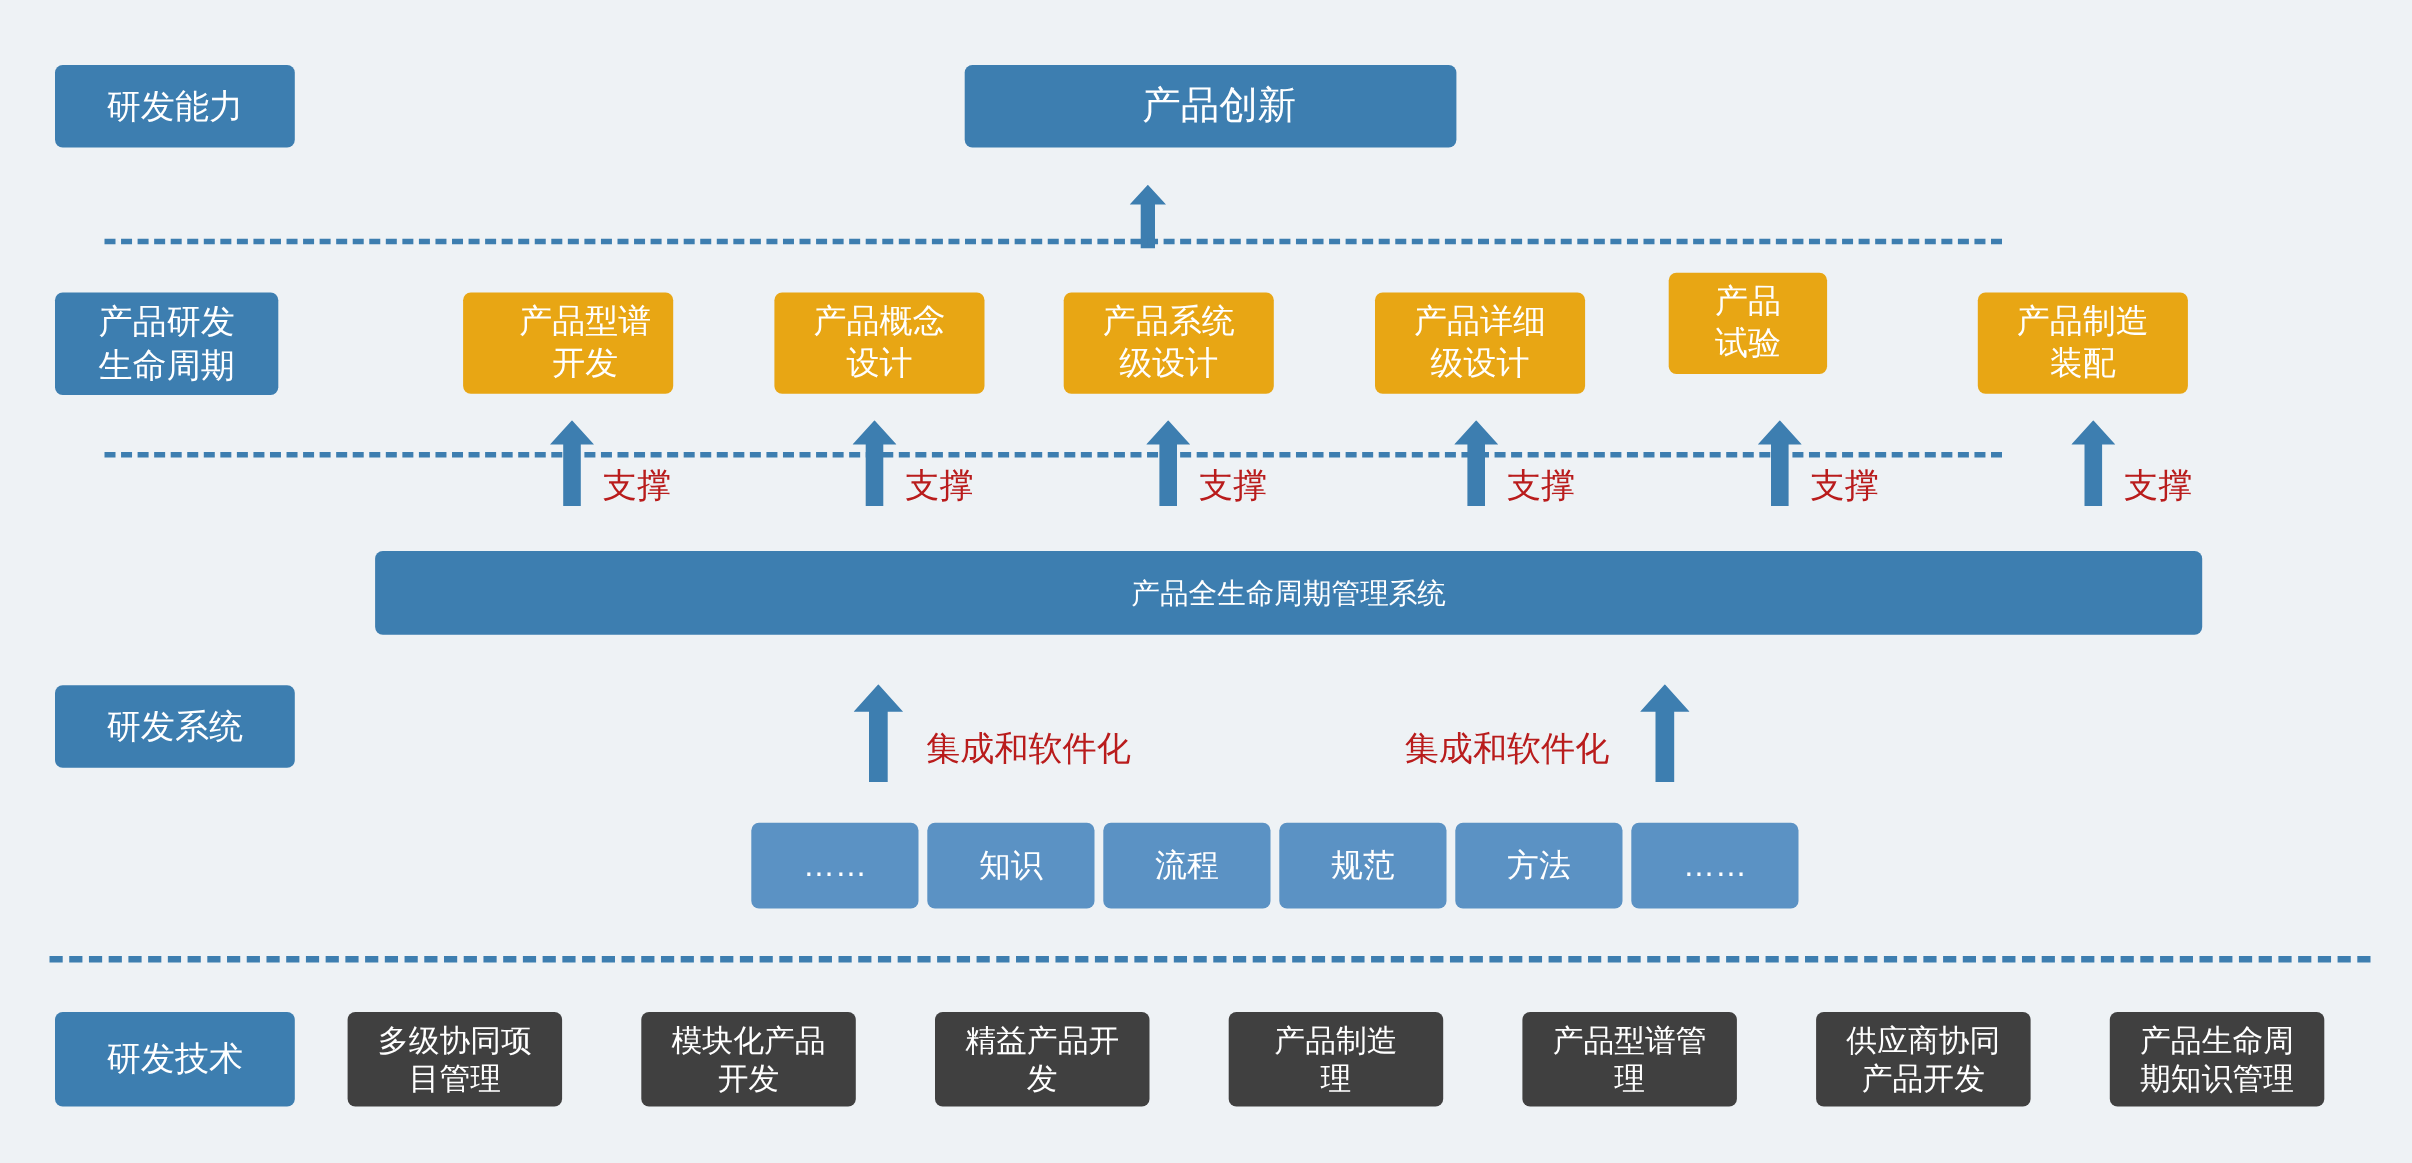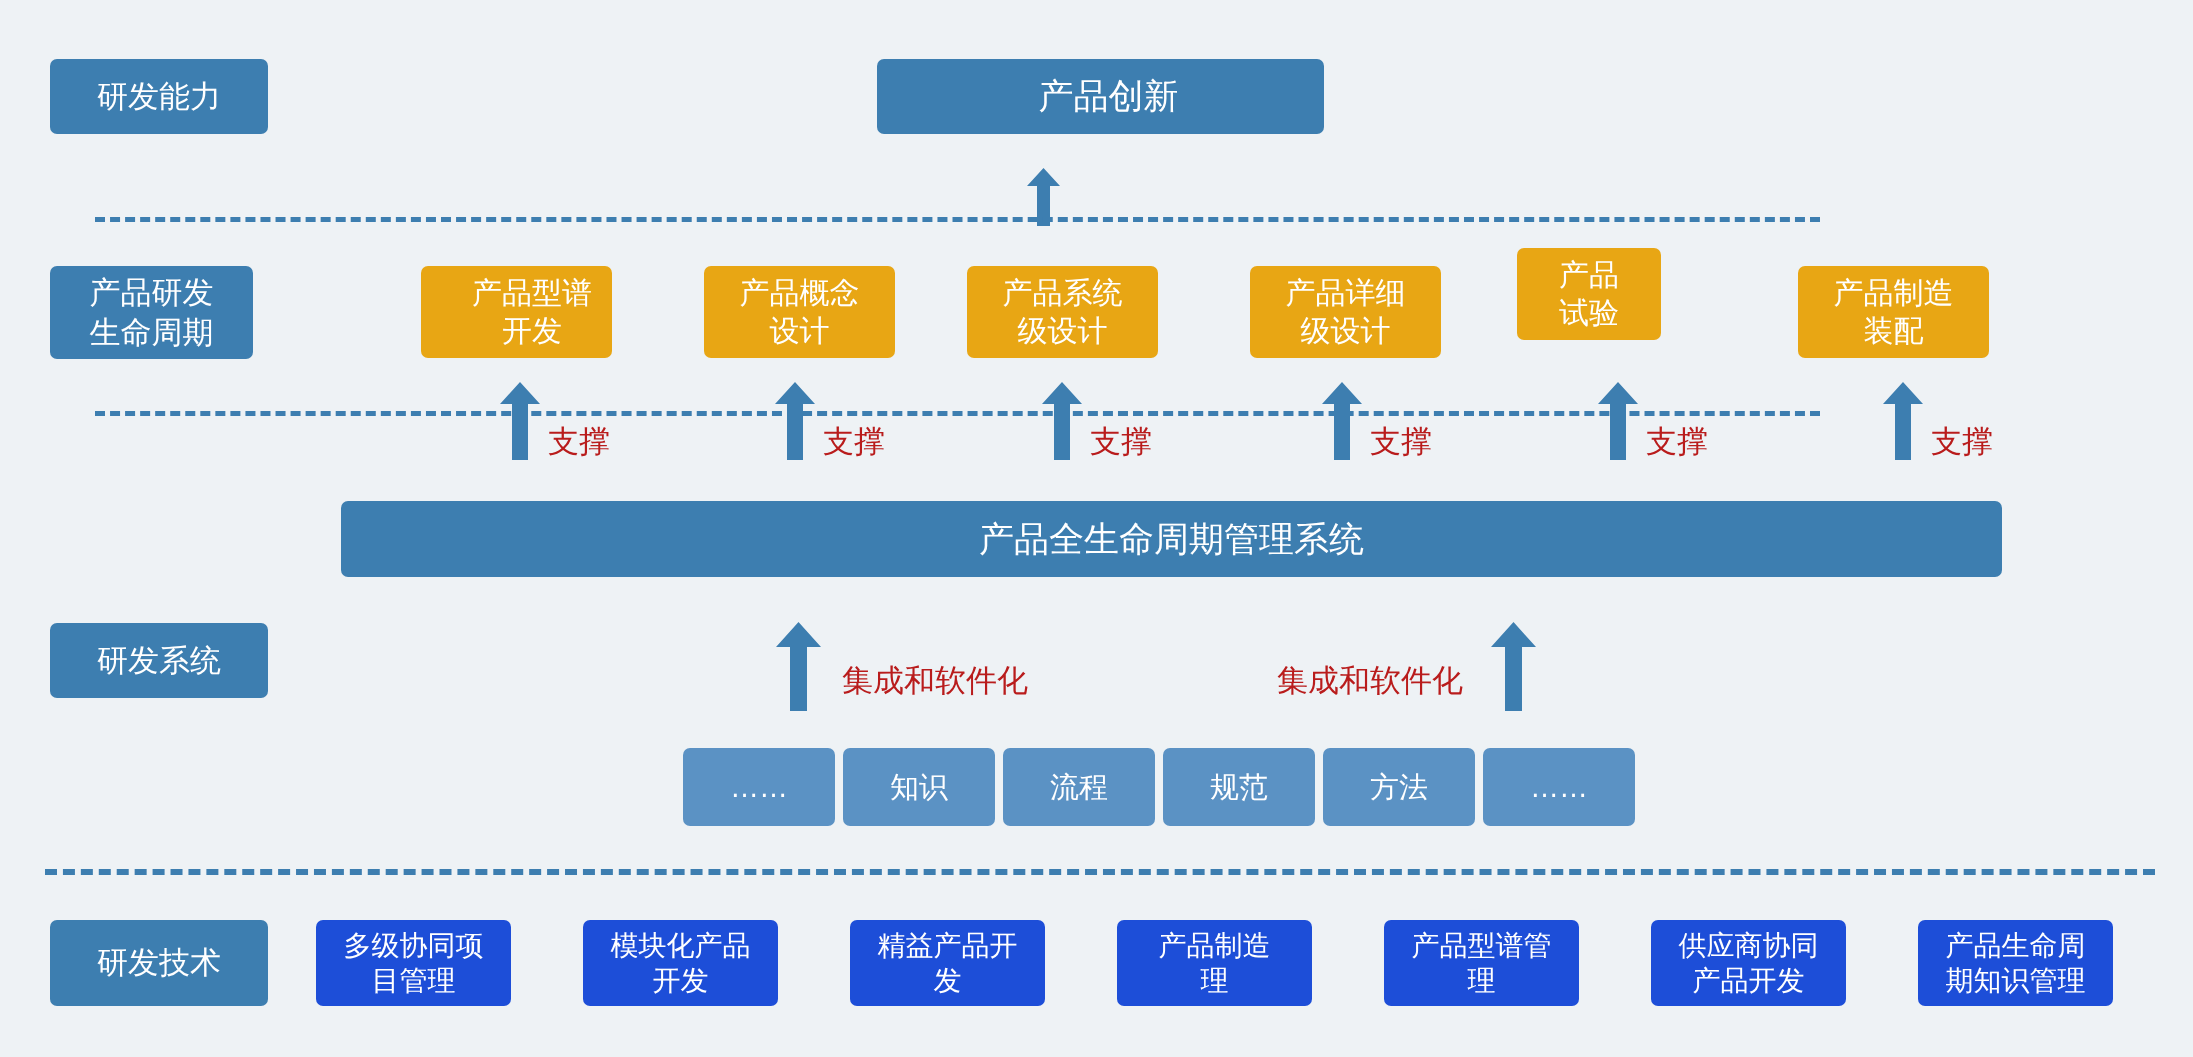--- a/index.html
+++ b/index.html
@@ -38,7 +38,7 @@
   .lbl-left   { font-size: 31px; }
   .top-title  { font-size: 35px; }
   .stage-box  { font-size: 30px; }
-  .plm-bar    { font-size: 35px; }
+  .plm-bar    { font-size: 26px; }
   .chip       { font-size: 29px; }
   .tech-box   { font-size: 28px; }
 

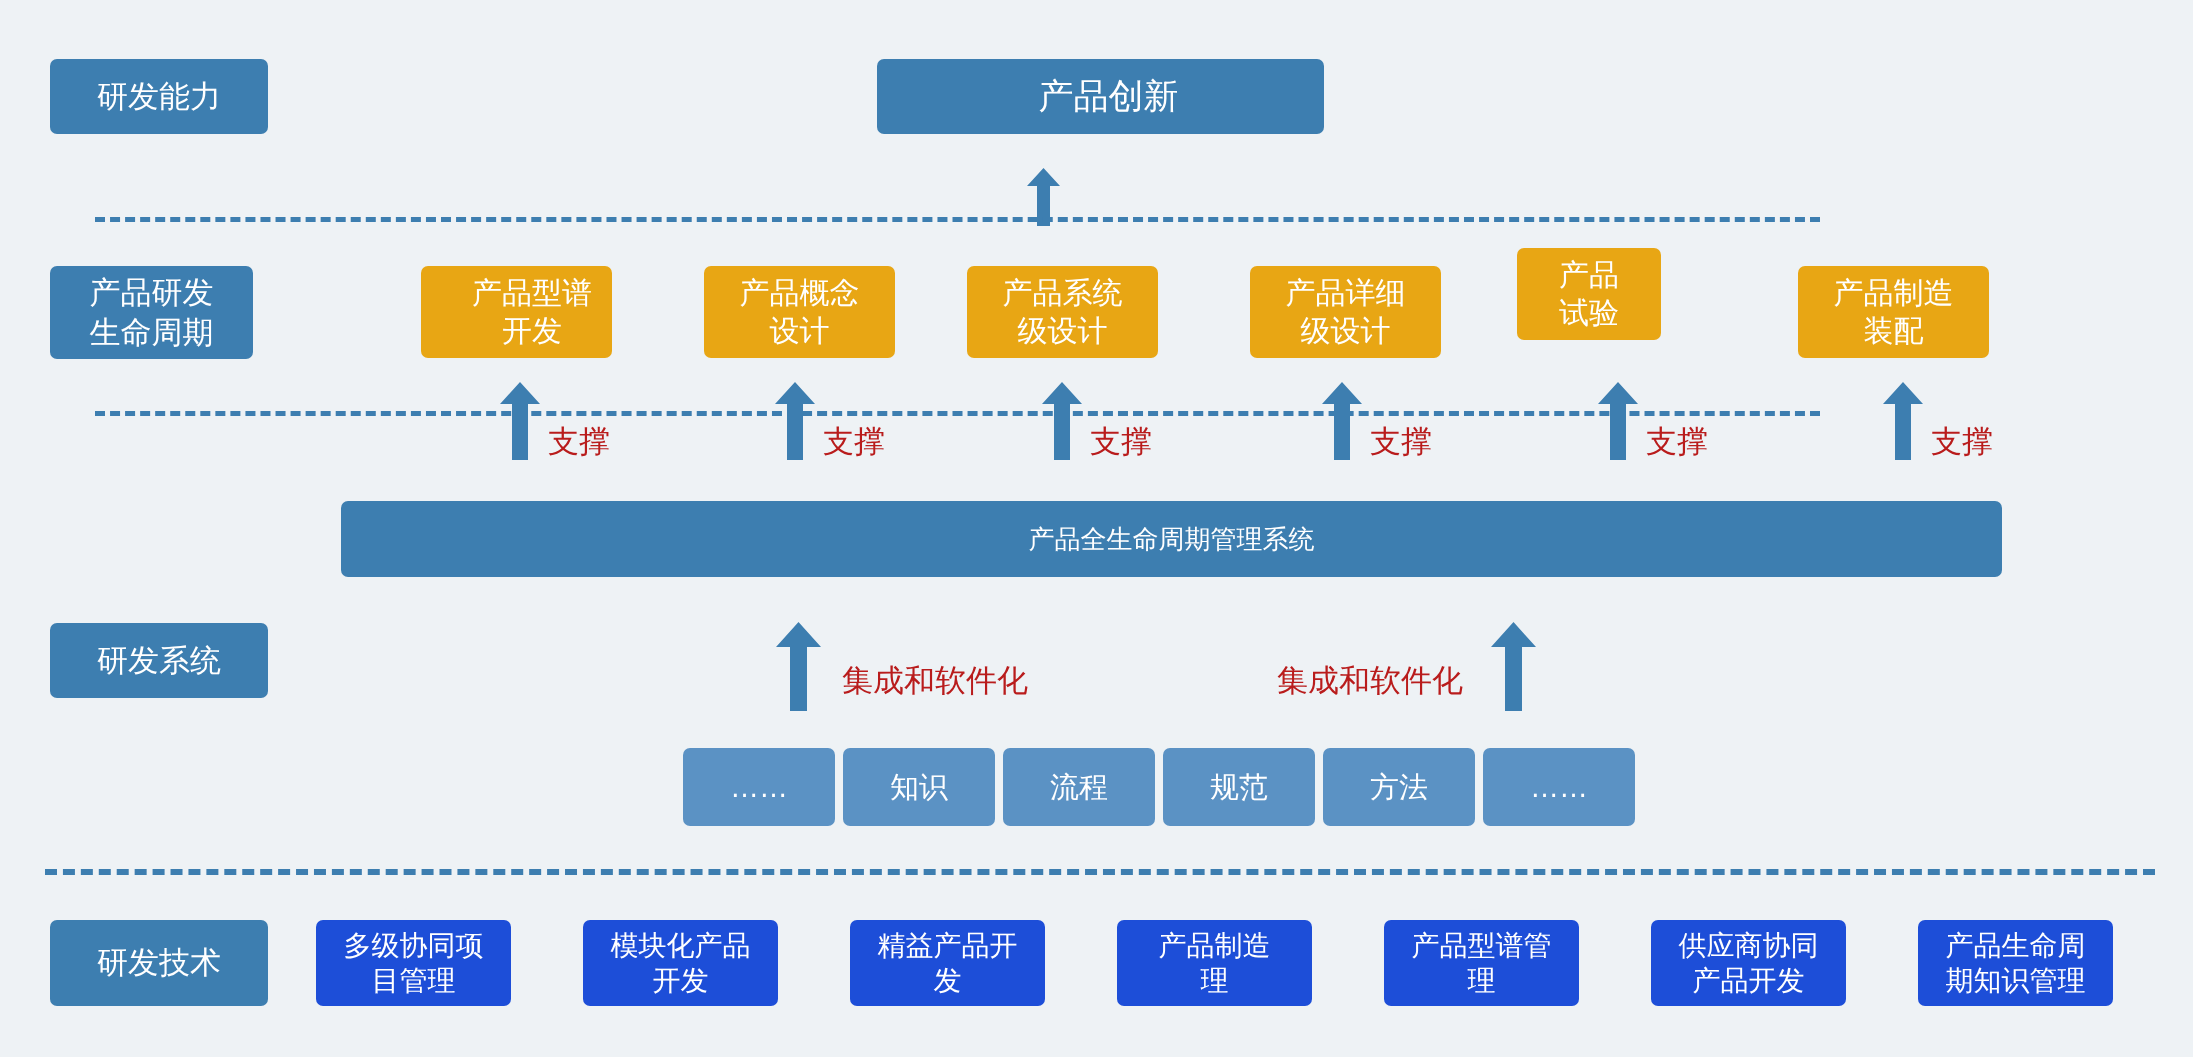--- a/index.html
+++ b/index.html
@@ -33,7 +33,7 @@
   .blue      { background: #3d7eb0; }
   .blue-lite { background: #5b92c4; }
   .orange    { background: #e8a614; }
-  .teal      { background: #1d4ed8; }
+  .teal      { background: #404040; }
 
   .lbl-left   { font-size: 31px; }
   .top-title  { font-size: 35px; }

